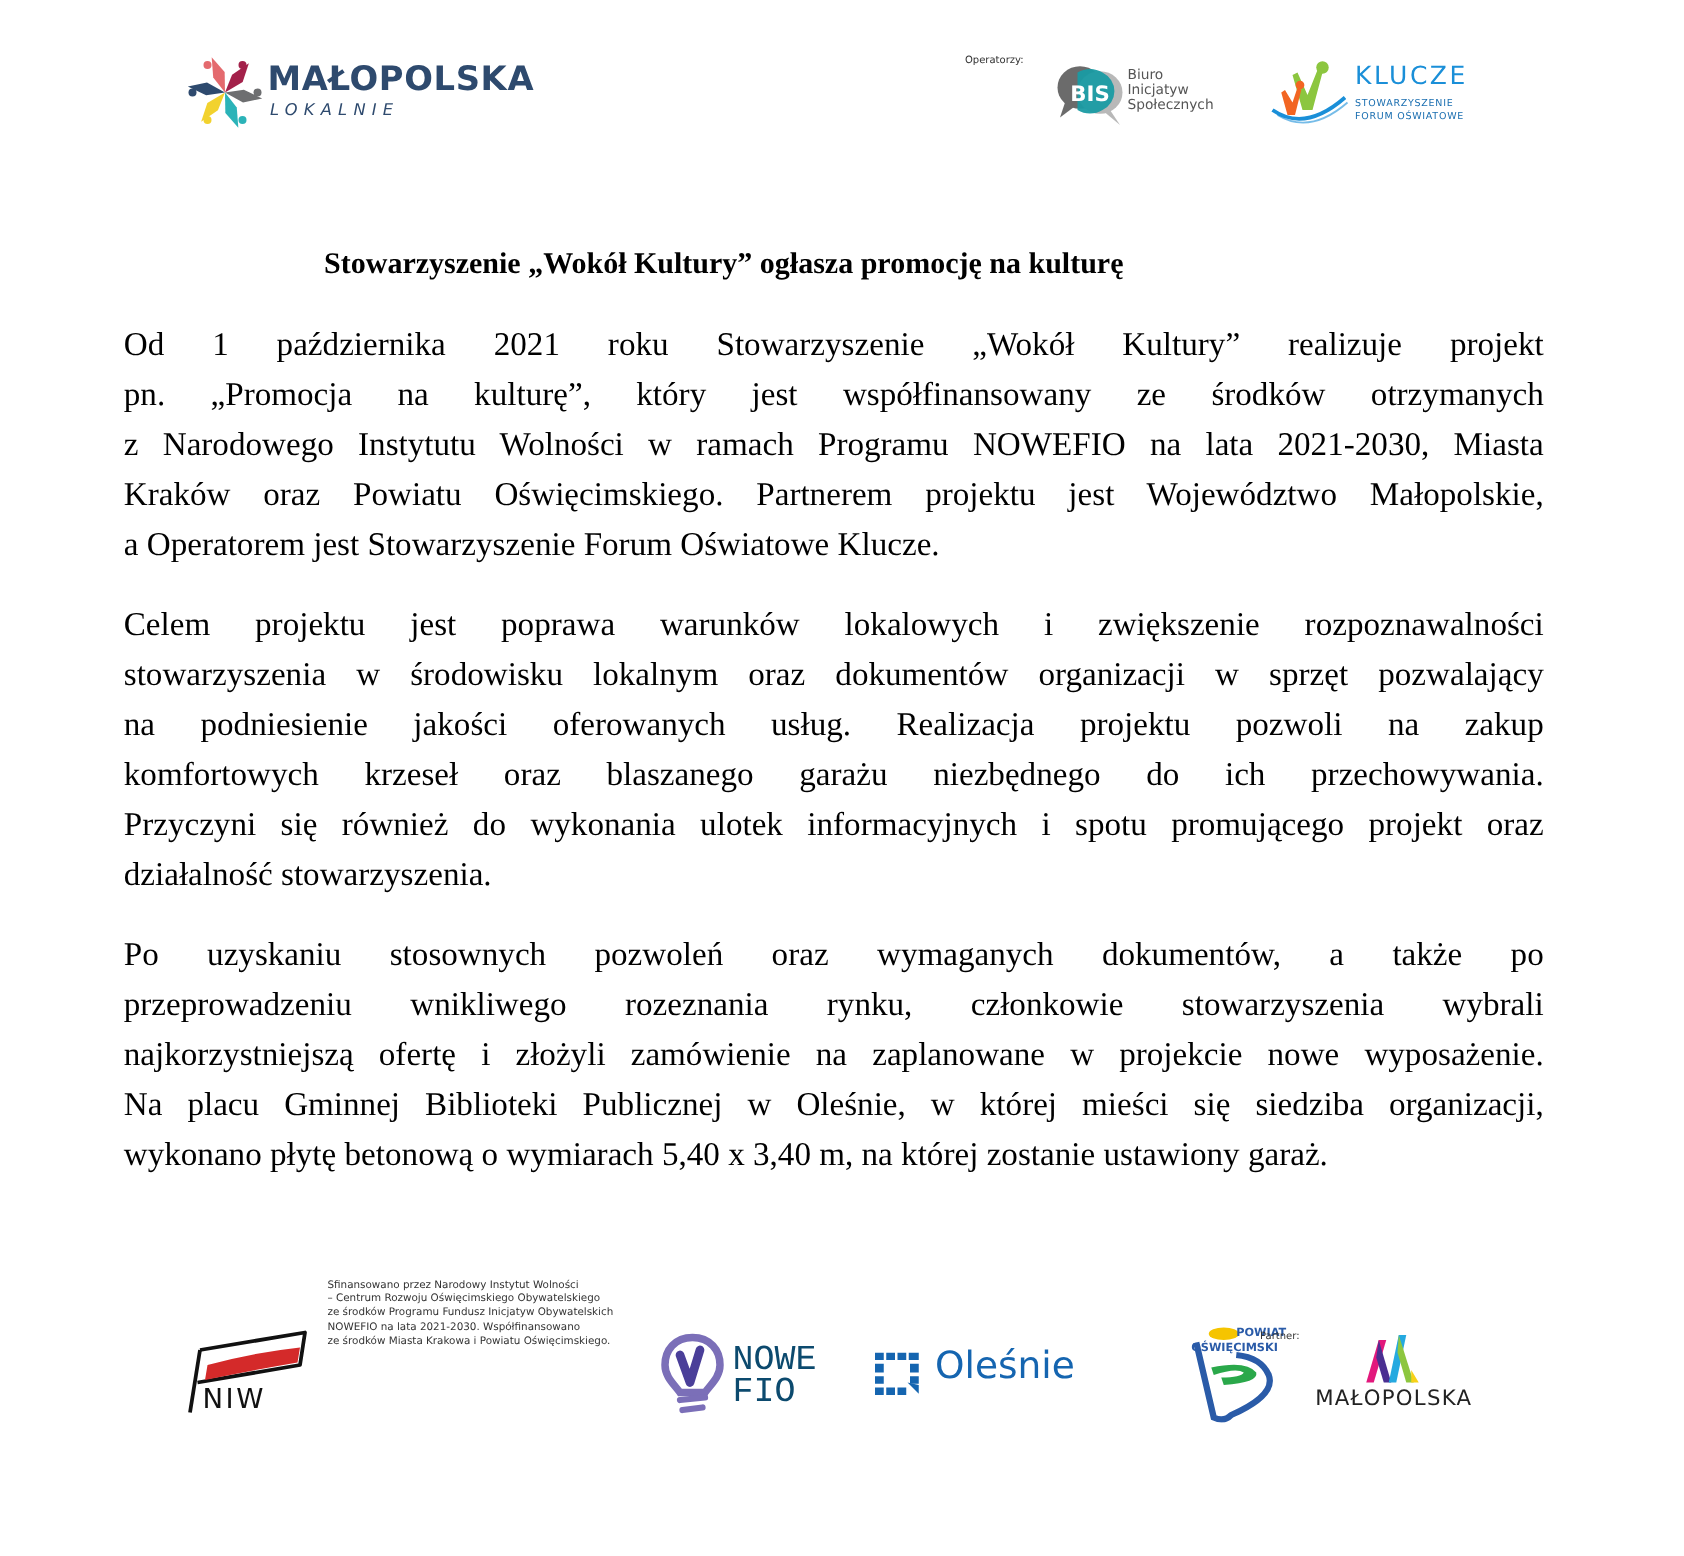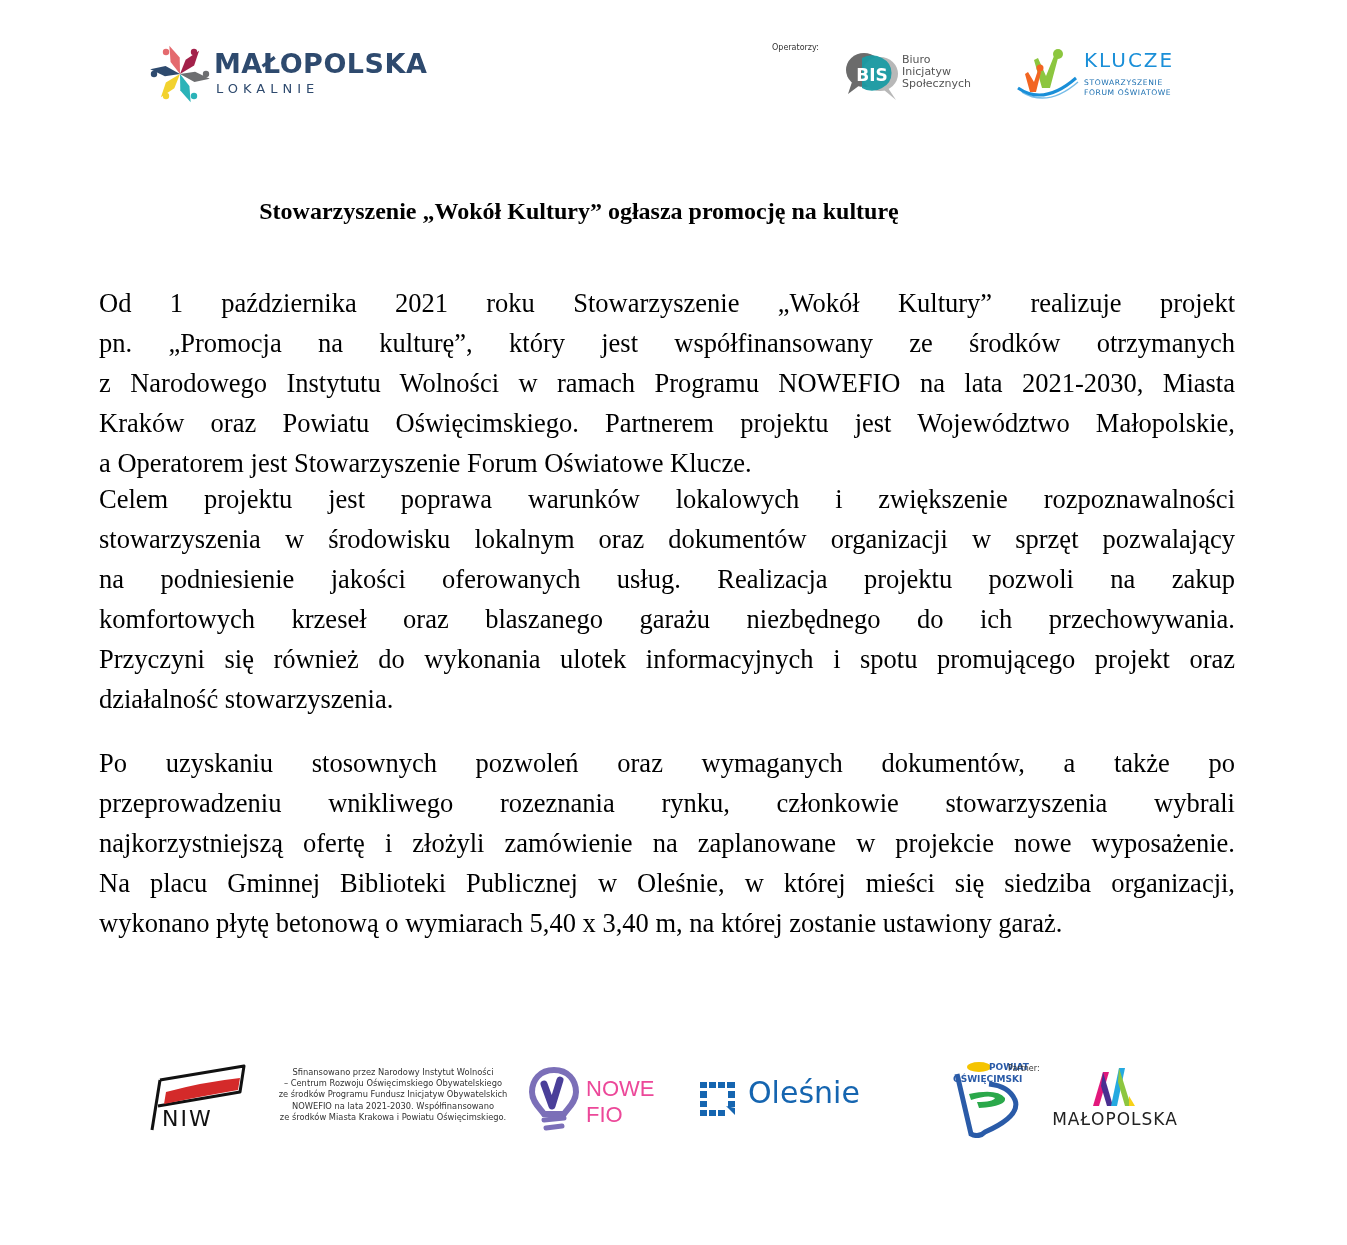--- a/index.html
+++ b/index.html
@@ -9,7 +9,7 @@
   .logo-mlk { position: absolute; left: 148px; top: 40px; width: 300px; height: 72px; }
   .logo-mlk .star { position: absolute; left: 0; top: 0; width: 64px; height: 68px; }
   .logo-mlk .title { position: absolute; left: 66px; top: 10px; font-family: "DejaVu Sans", sans-serif; font-weight: bold; font-size: 27px; letter-spacing: 0.5px; color: #2e4a6e; line-height: 1; }
-  .logo-mlk .sub { position: absolute; left: 68px; top: 42px; font-family: "DejaVu Sans", sans-serif; font-size: 13px; letter-spacing: 5px; color: #2e4a6e; line-height: 1; }
+  .logo-mlk .sub { position: absolute; left: 68px; top: 42px; font-family: "DejaVu Sans", sans-serif; font-size: 13px; letter-spacing: 5px; color: #2e4a6e; line-height: 1; font-style: italic; }
 
   .operators-label { position: absolute; left: 772px; top: 43px; font-family: "DejaVu Sans", sans-serif; font-size: 8px; color: #333; }
 

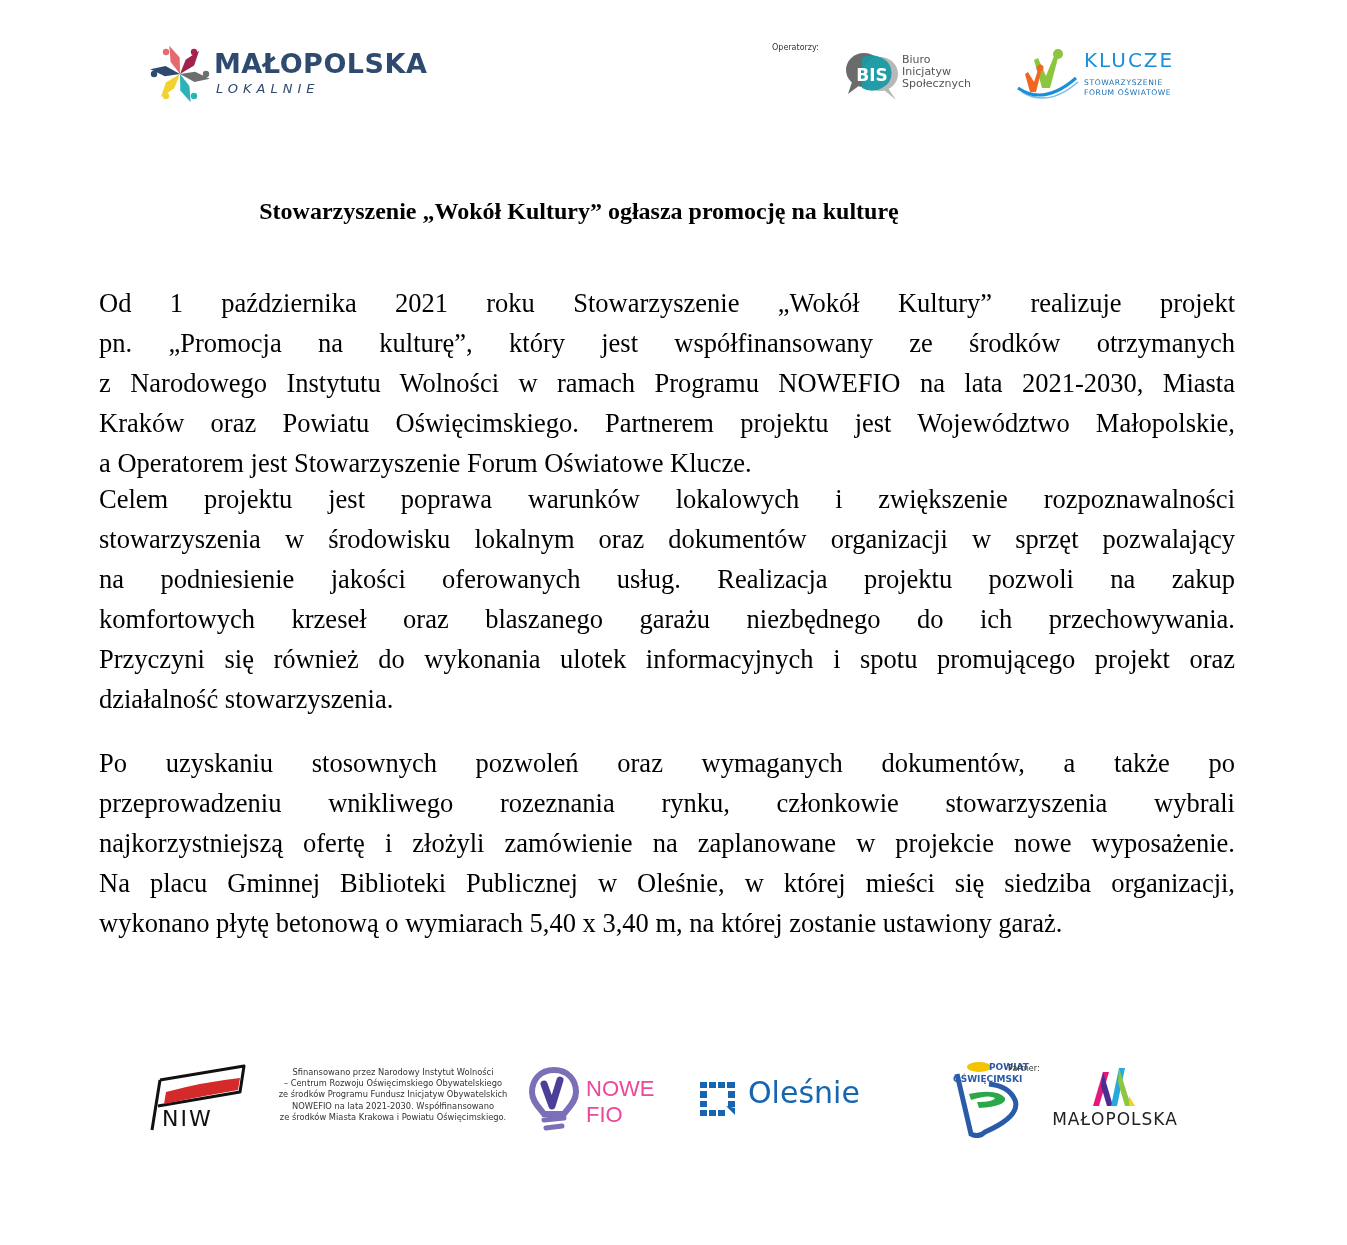--- a/index.html
+++ b/index.html
@@ -27,7 +27,7 @@
   .para { position: absolute; left: 99px; width: 1136px; font-family: "Liberation Serif", serif; font-size: 26.5px; line-height: 40px; text-align: justify; text-align-last: left; }
   .para .line { display: block; text-align: justify; text-align-last: justify; white-space: nowrap; height: 40px; }
   .para .line.last { text-align-last: left; }
-  .p1 { top: 255px; margin-top: 28px; }
+  .p1 { top: 255px; }
   .p2 { top: 479px; }
   .p3 { top: 743px; }
 

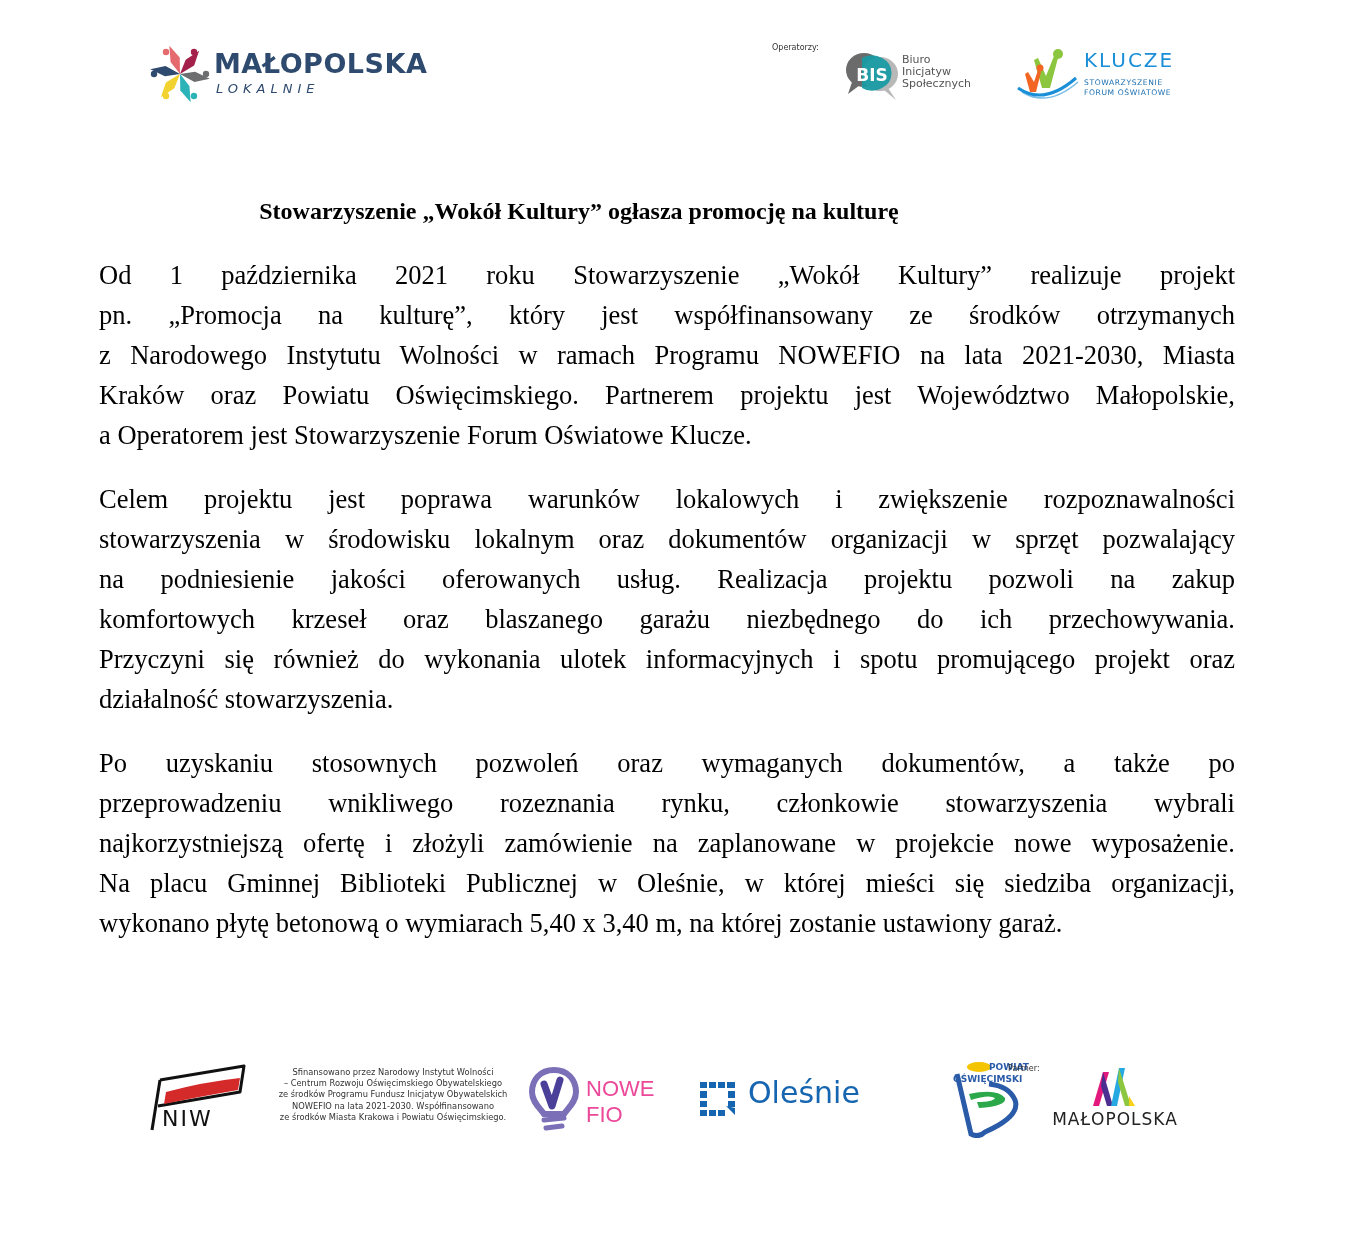--- a/index.html
+++ b/index.html
@@ -33,7 +33,7 @@
 
   
   .logo-niw { position: absolute; left: 148px; top: 1060px; width: 105px; height: 75px; }
-  .funding { position: absolute; left: 262px; top: 1067px; width: 262px; font-family: "DejaVu Sans", sans-serif; font-size: 8.3px; line-height: 11.2px; color: #333; text-align: center; }
+  .funding { position: absolute; left: 262px; top: 1022px; width: 262px; font-family: "DejaVu Sans", sans-serif; font-size: 8.3px; line-height: 11.2px; color: #333; }
   .logo-nowefio { position: absolute; left: 528px; top: 1066px; width: 145px; height: 68px; }
   .logo-nowefio svg { position: absolute; left: 0; top: 0; }
   .logo-nowefio .nf-text { position: absolute; left: 58px; top: 10px; font-family: Liberation Sans, sans-serif; font-size: 22px; line-height: 26px; color: #ec4899; }

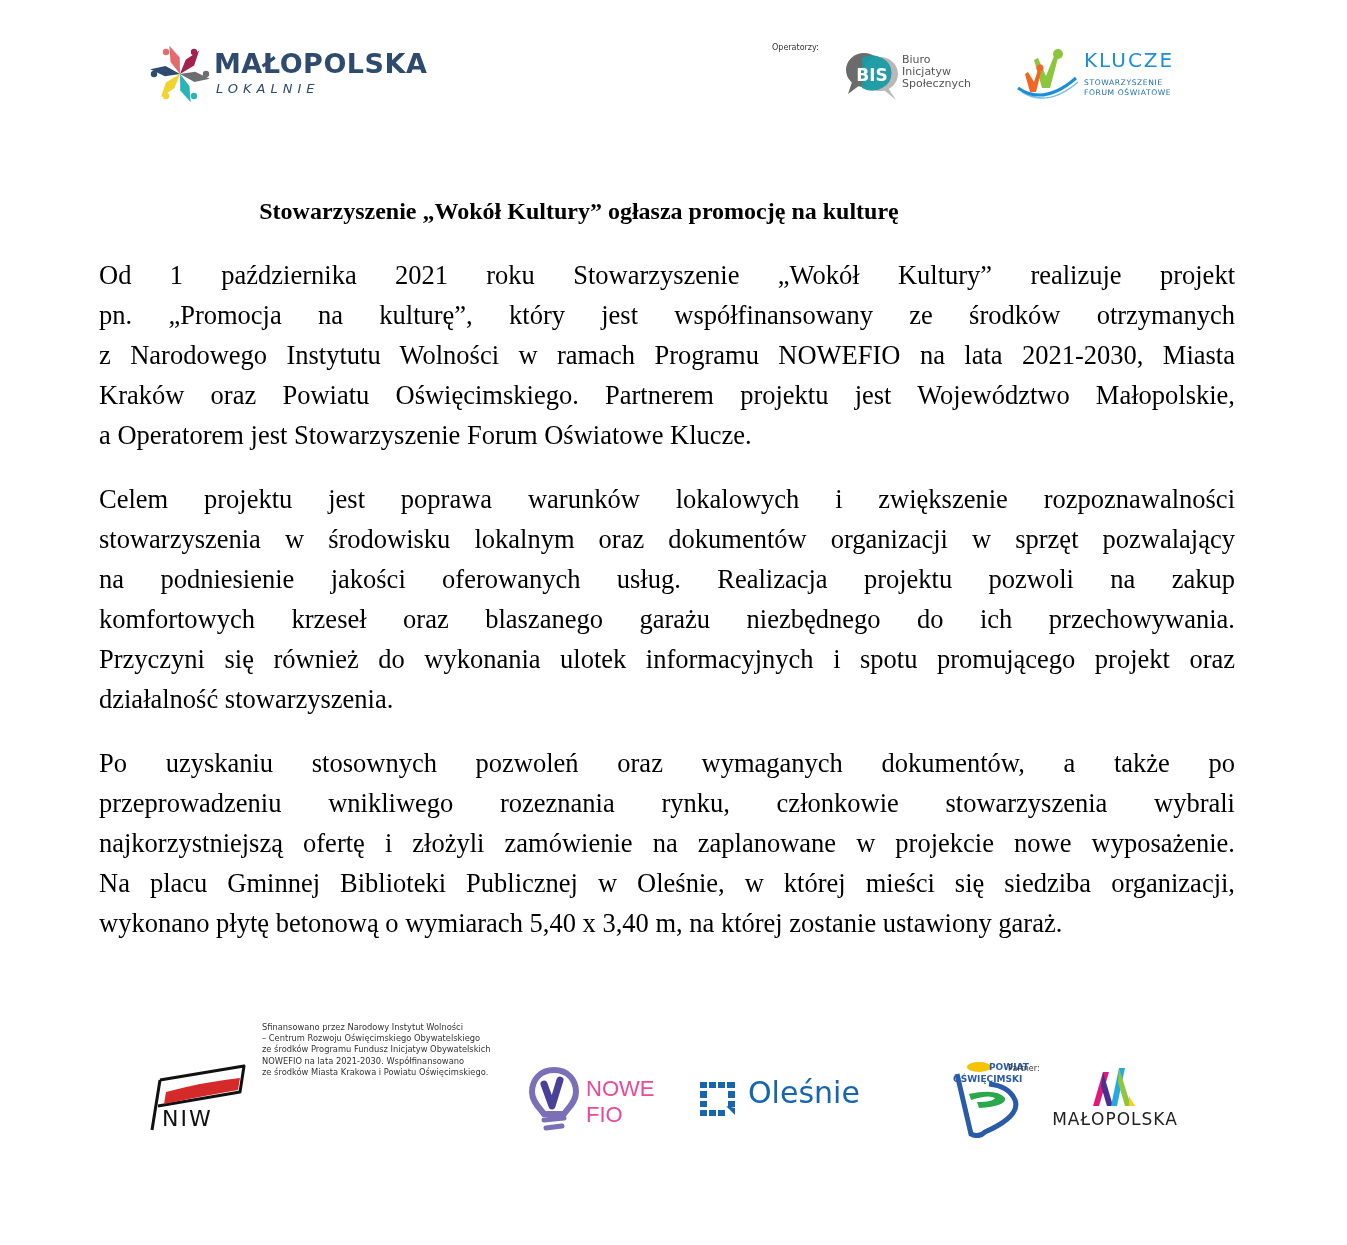--- a/index.html
+++ b/index.html
@@ -36,7 +36,7 @@
   .funding { position: absolute; left: 262px; top: 1022px; width: 262px; font-family: "DejaVu Sans", sans-serif; font-size: 8.3px; line-height: 11.2px; color: #333; }
   .logo-nowefio { position: absolute; left: 528px; top: 1066px; width: 145px; height: 68px; }
   .logo-nowefio svg { position: absolute; left: 0; top: 0; }
-  .logo-nowefio .nf-text { position: absolute; left: 58px; top: 10px; font-family: Liberation Sans, sans-serif; font-size: 22px; line-height: 26px; color: #ec4899; }
+  .logo-nowefio .nf-text { position: absolute; left: 58px; top: 10px; font-family: Liberation Mono, monospace; font-size: 28px; line-height: 26px; color: #0c4a6e; }
   .logo-krakow { position: absolute; left: 700px; top: 1080px; width: 170px; height: 40px; }
   .logo-krakow svg { position: absolute; left: 0; top: 2px; }
   .logo-krakow .kr-text { position: absolute; left: 48px; top: -2px; font-family: "DejaVu Sans", sans-serif; font-size: 30px; color: #1565b0; line-height: 1; }

